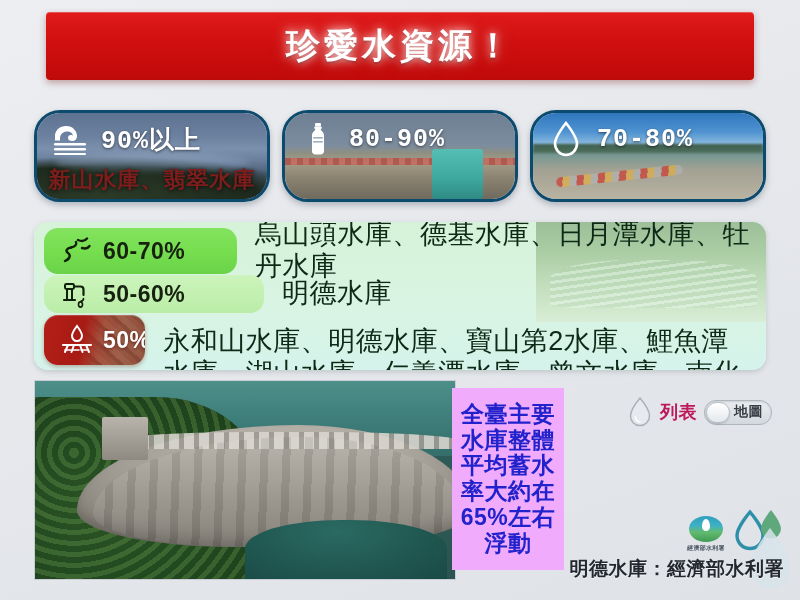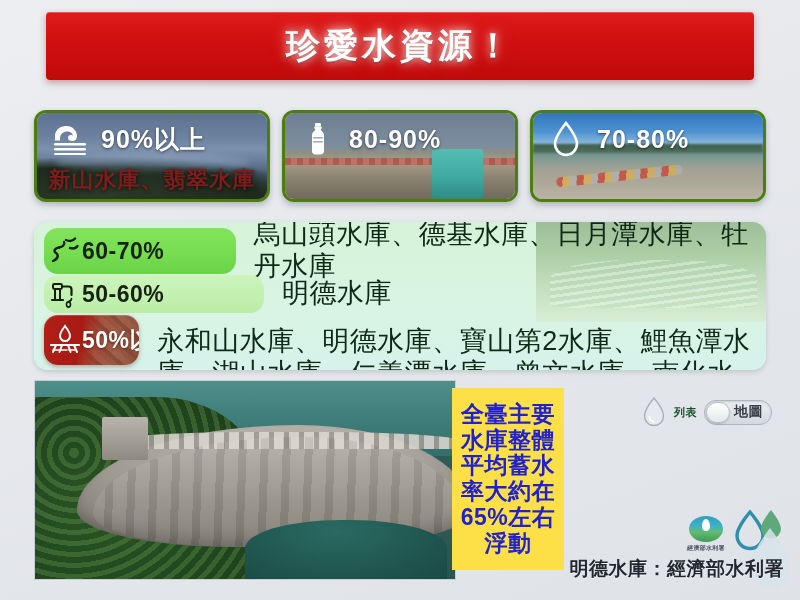--- a/index.html
+++ b/index.html
@@ -55,10 +55,11 @@
   .photo-card {
     position: relative;
     flex: 1 1 0;
-    border-radius: 12px;
-    border: 3px solid #4d7c0f;
+    border-radius: 26px;
+    border: 3px solid #0c4a6e;
     overflow: hidden;
     box-shadow: 0 3px 6px rgba(70,80,95,0.35);
+    font-family: Liberation Mono, monospace;
   }
   .card-bg {
     position: absolute;

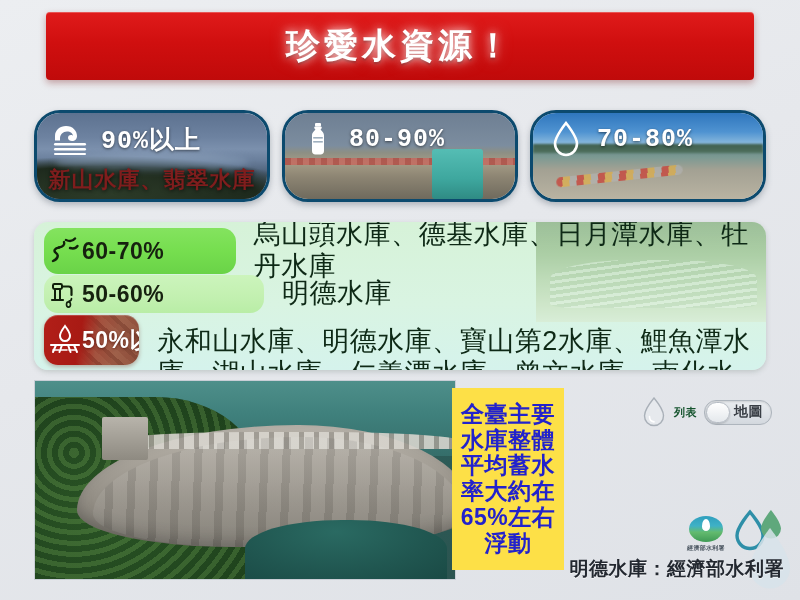--- a/index.html
+++ b/index.html
@@ -205,7 +205,8 @@
     position: relative;
     display: flex;
     align-items: center;
-    padding-left: 4px;
+    gap: 9px;
+    padding-left: 16px;
     box-sizing: border-box;
     border-radius: 14px;
     overflow: hidden;

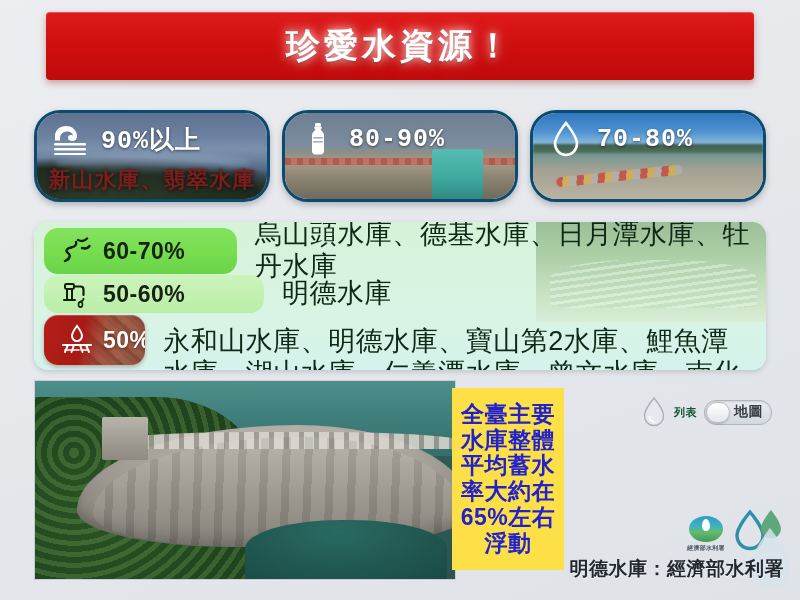--- a/index.html
+++ b/index.html
@@ -348,7 +348,7 @@
     top: 388px;
     width: 112px;
     height: 182px;
-    background: #fde047;
+    background: #f0abfc;
     display: flex;
     align-items: center;
     justify-content: center;

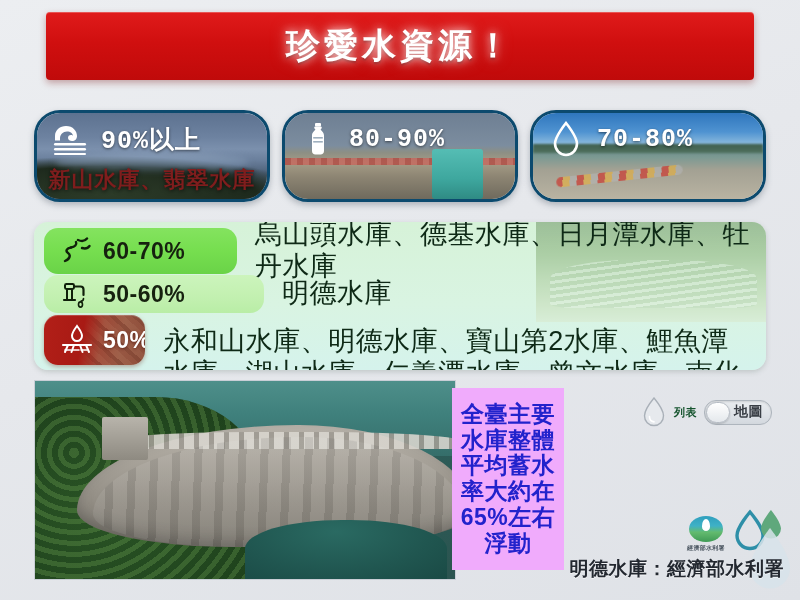--- a/index.html
+++ b/index.html
@@ -389,9 +389,9 @@
     flex: 0 0 auto;
   }
   .toggle-label {
-    font-size: 11px;
-    font-weight: bold;
-    color: #14532d;
+    font-size: 18px;
+    font-weight: bold;
+    color: #be185d;
     letter-spacing: 0.5px;
   }
   .toggle-switch {

